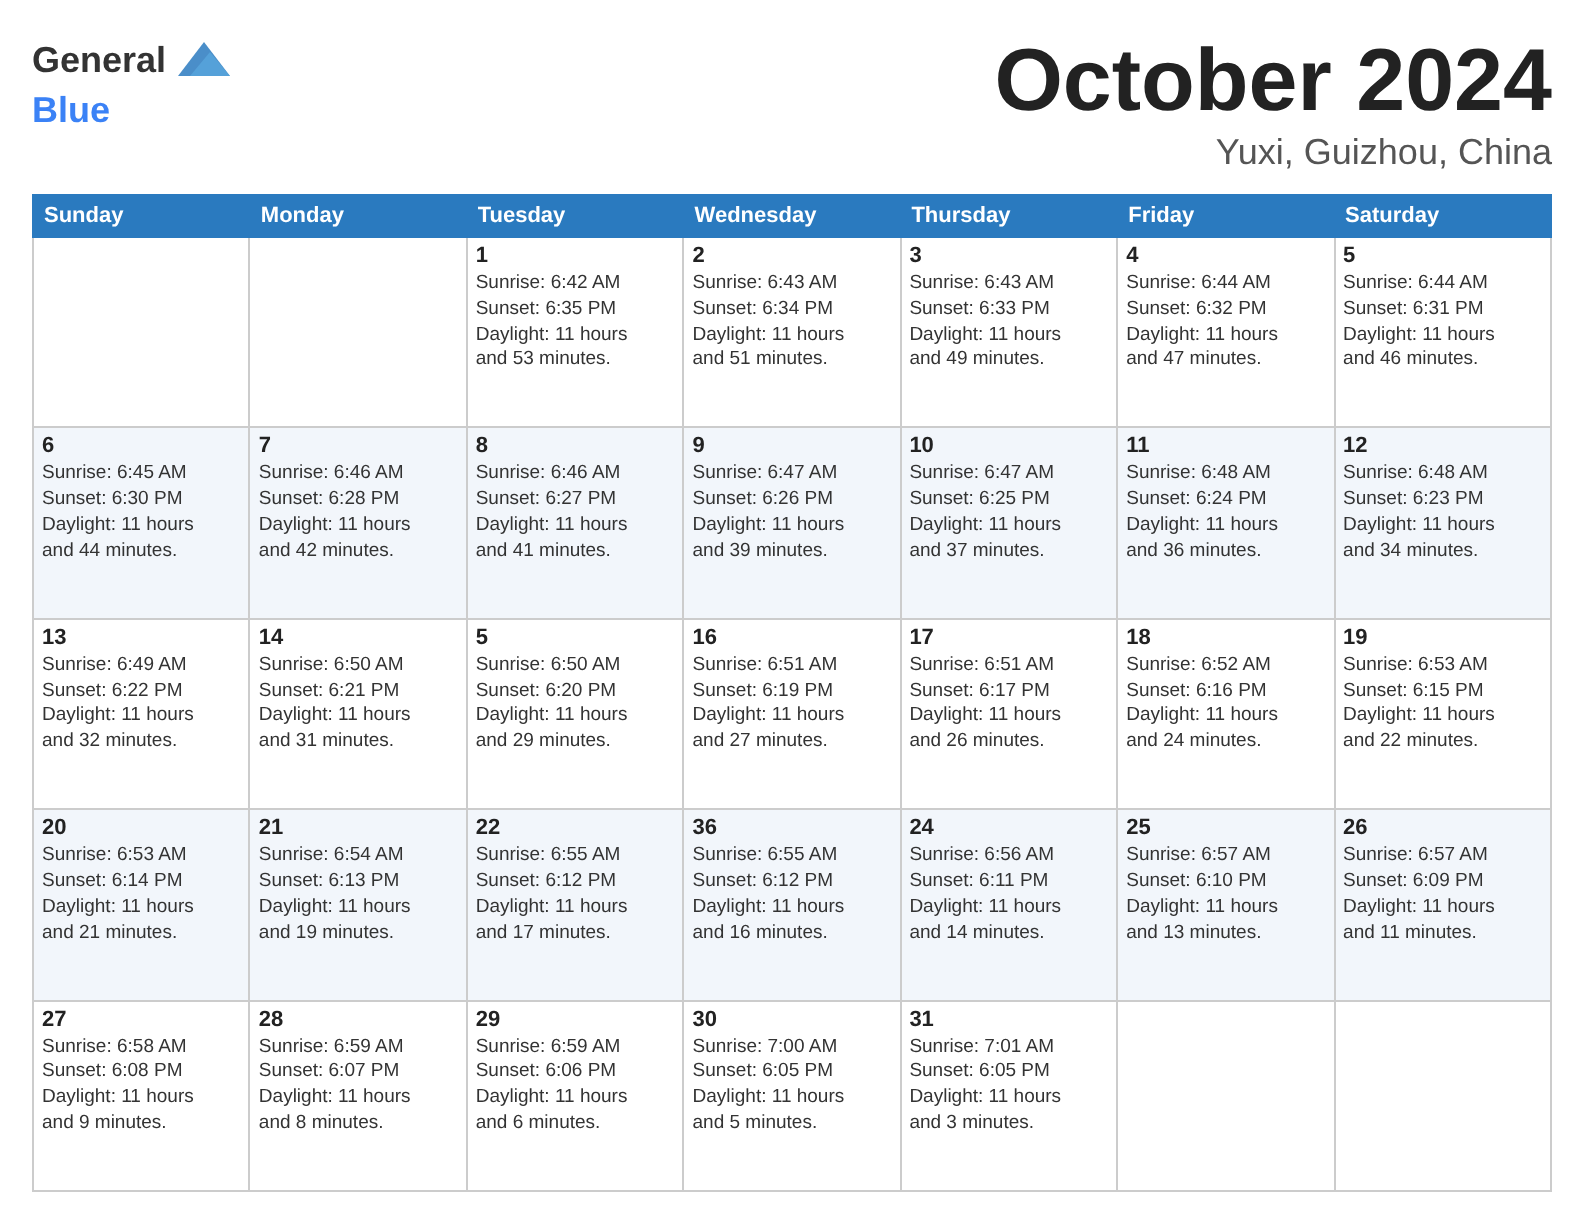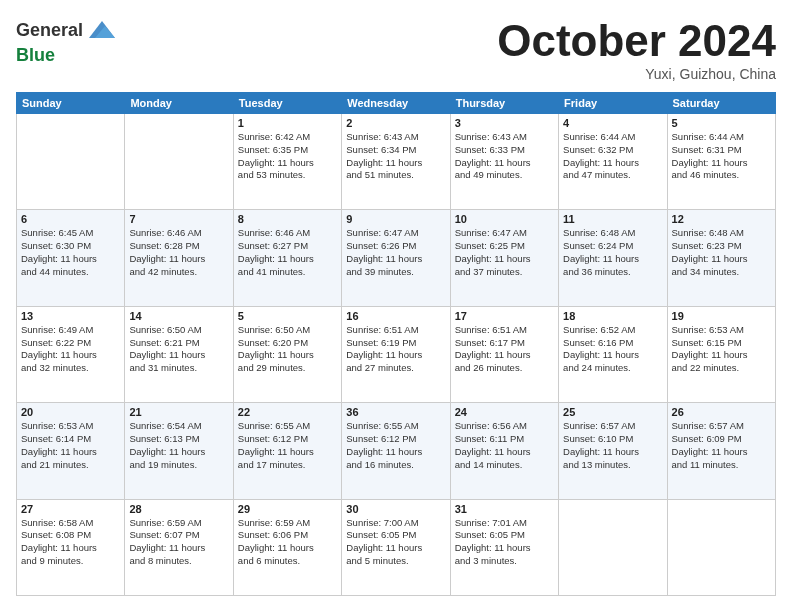--- a/index.html
+++ b/index.html
@@ -41,7 +41,7 @@
     .logo-blue {
       font-size: 18px;
       font-weight: bold;
-      color: #15803d;
+      color: #3b82f6;
     }
     .logo-icon {
       width: 30px;

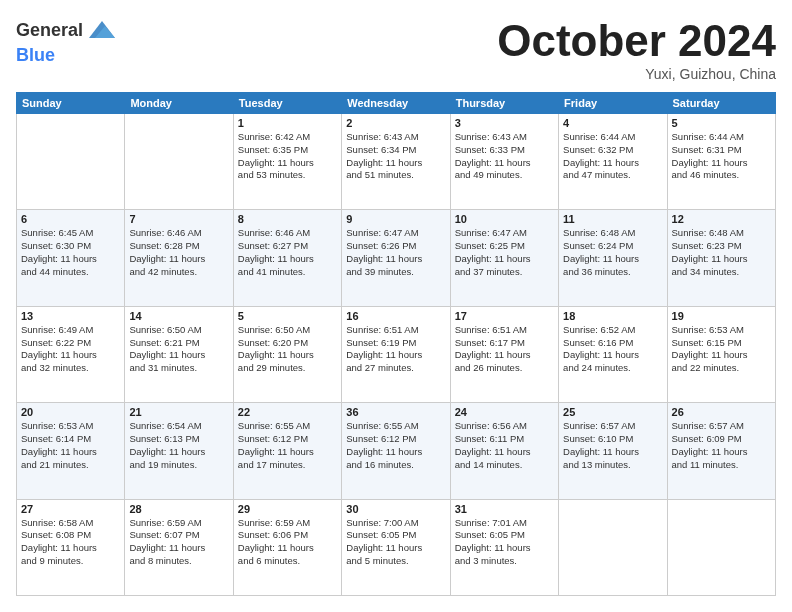--- a/index.html
+++ b/index.html
@@ -57,7 +57,7 @@
       color: #222;
     }
     .location {
-      font-size: 14px;
+      font-size: 18px;
       color: #555;
     }
     .calendar {

